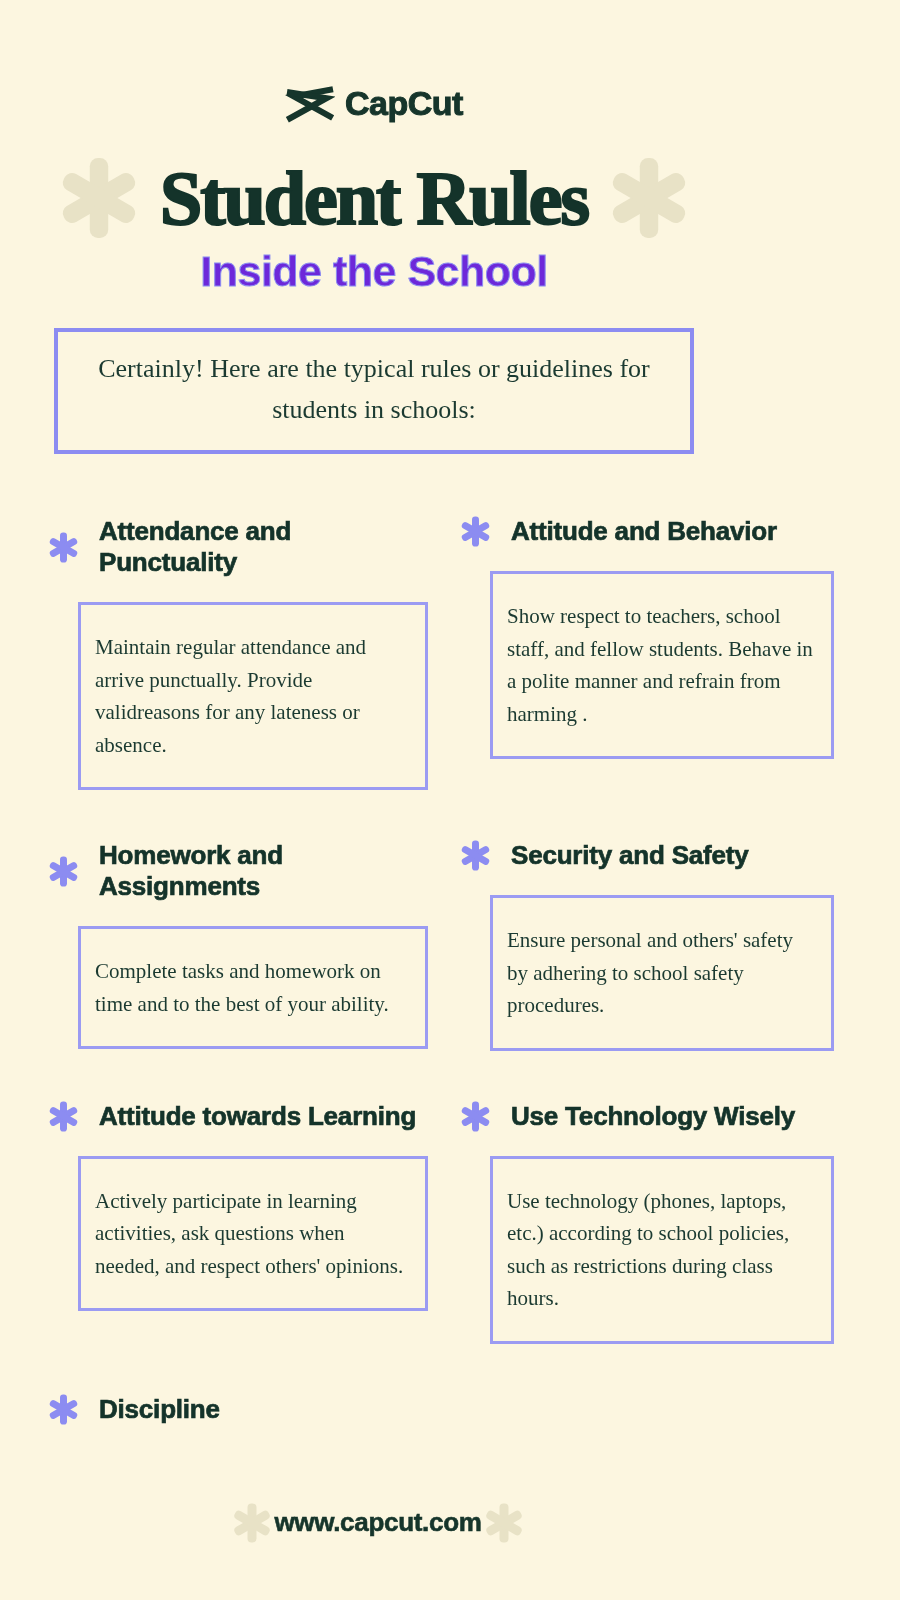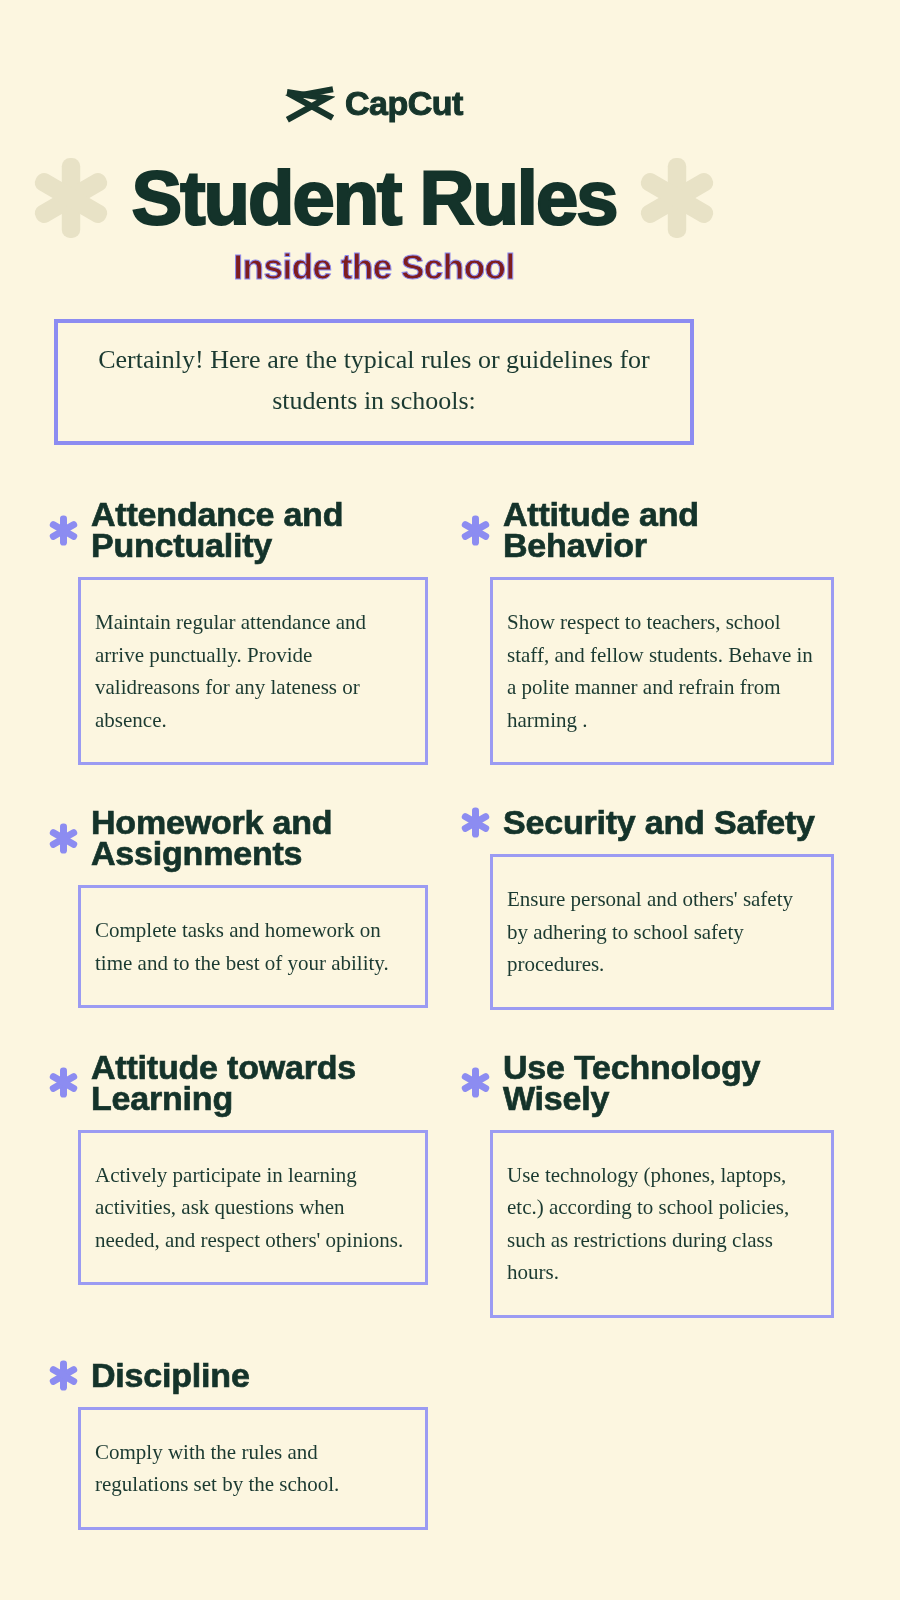--- a/index.html
+++ b/index.html
@@ -26,7 +26,7 @@
   
   .title-row{
     display:flex;align-items:center;justify-content:center;
-    gap:20px;margin-top:32px;
+    gap:20px;margin-top:32px;font-family:Liberation Serif, serif;
   }
   .ast{display:block;}
   .ast-beige{color:#E8E2C6;}

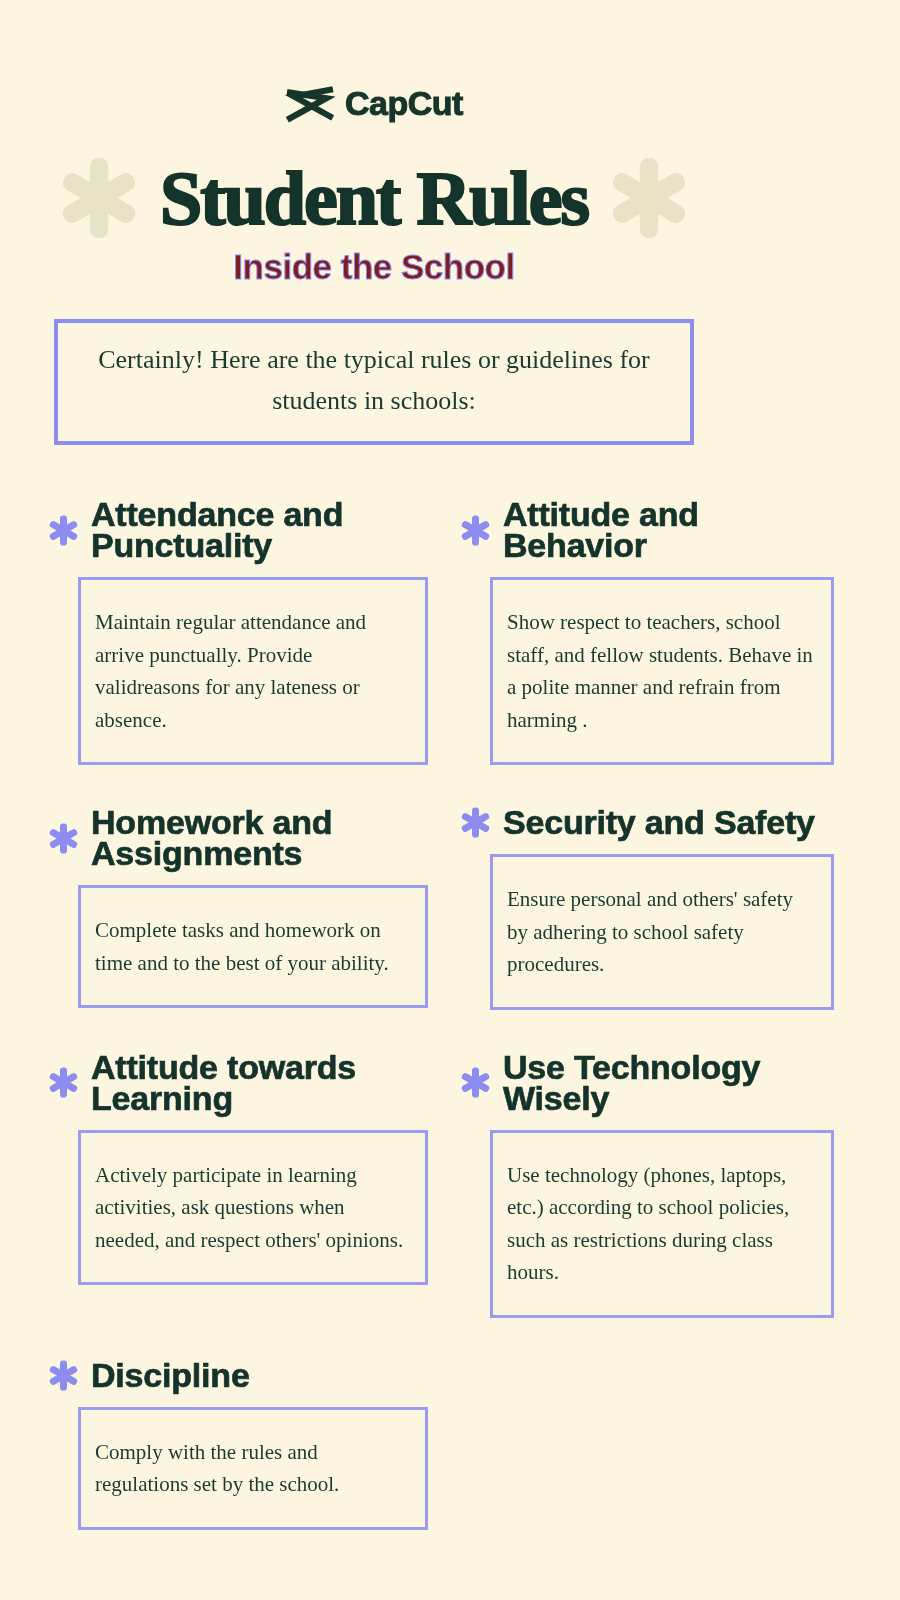--- a/index.html
+++ b/index.html
@@ -40,7 +40,7 @@
   }
   .subtitle{
     text-align:center;margin-top:6px;
-    font-size:35px;font-weight:bold;color:#7f1d1d;
+    font-size:43px;font-weight:bold;color:#6d28d9;
     letter-spacing:-0.5px;-webkit-text-stroke:1px #8C8CF1;
   }
 

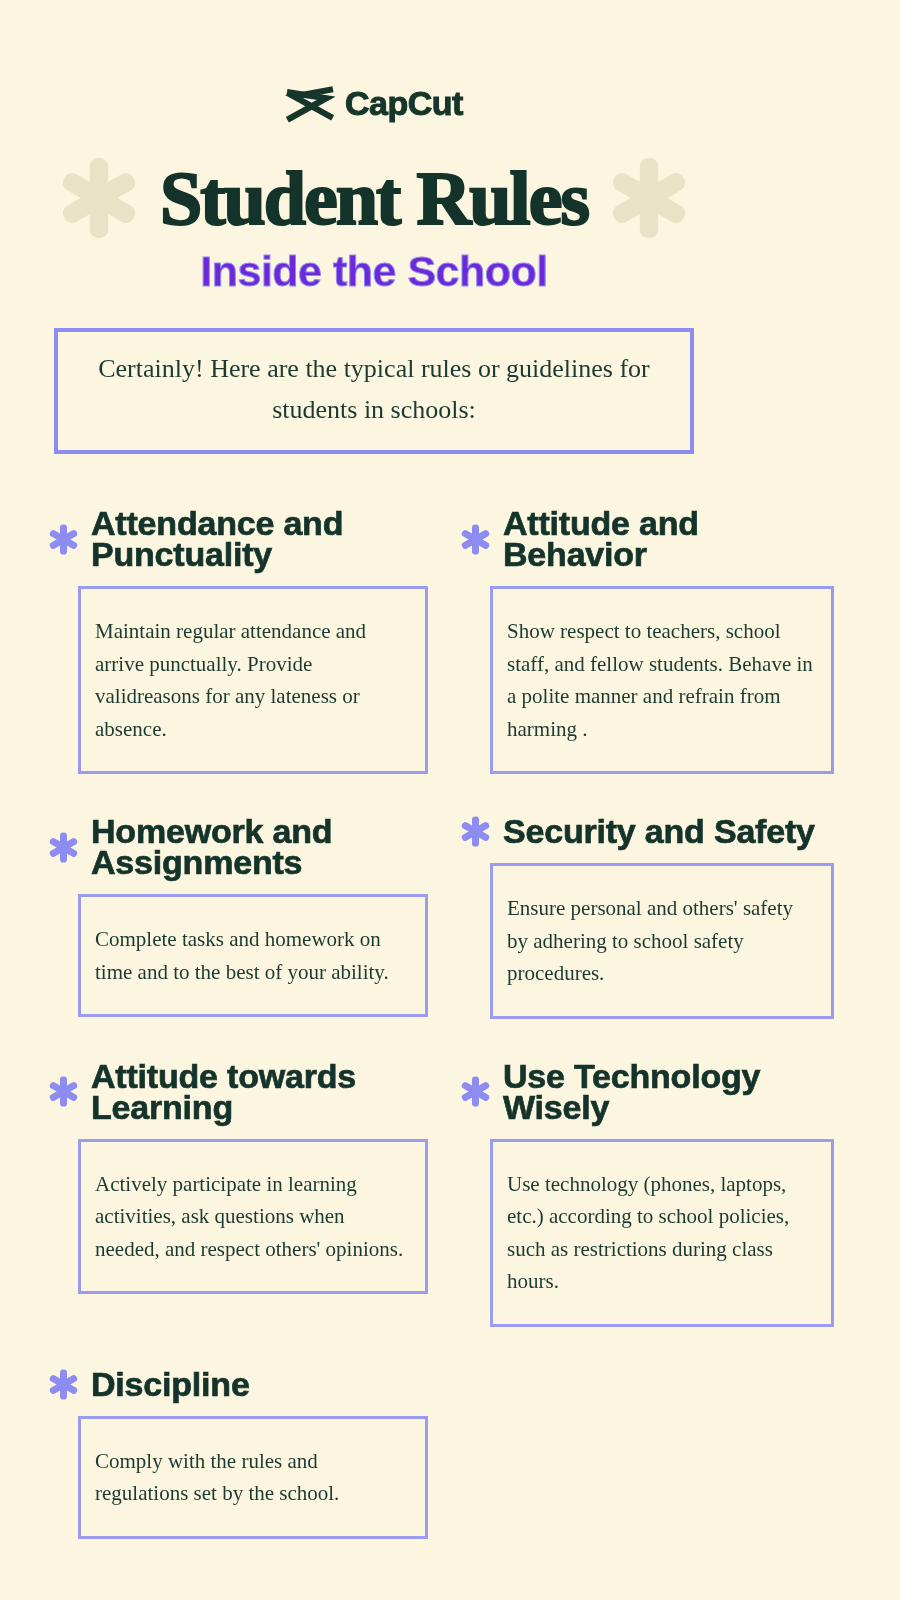--- a/index.html
+++ b/index.html
@@ -71,7 +71,7 @@
   .heading-row{display:flex;align-items:center;gap:12px;}
   .small-ast{width:31px;height:31px;flex:0 0 auto;}
   h2{
-    margin:0;font-size:34px;line-height:31px;font-weight:bold;
+    margin:8px;font-size:26px;line-height:31px;font-weight:bold;
     color:#14332A;letter-spacing:-0.2px;
     -webkit-text-stroke:0.7px #14332A;
   }

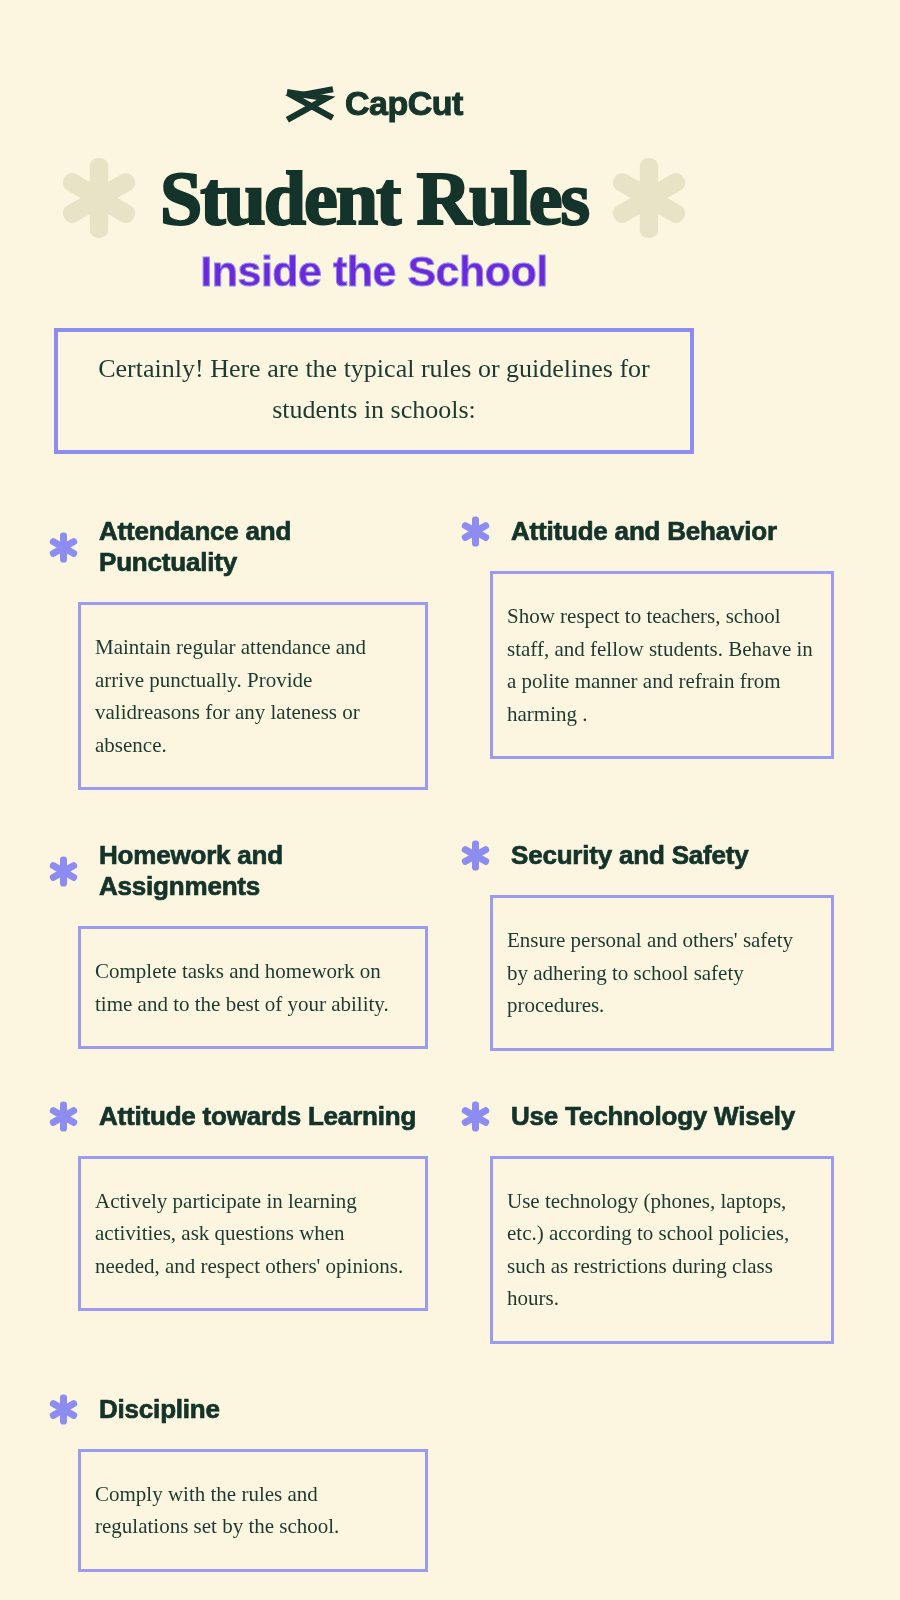--- a/index.html
+++ b/index.html
@@ -221,9 +221,6 @@
           </svg>
         <h2>Discipline</h2>
       </div>
-      <div class="rule-box">
-        <p>Comply with the rules and regulations set by the school.</p>
-      </div>
     </section>
 
 

